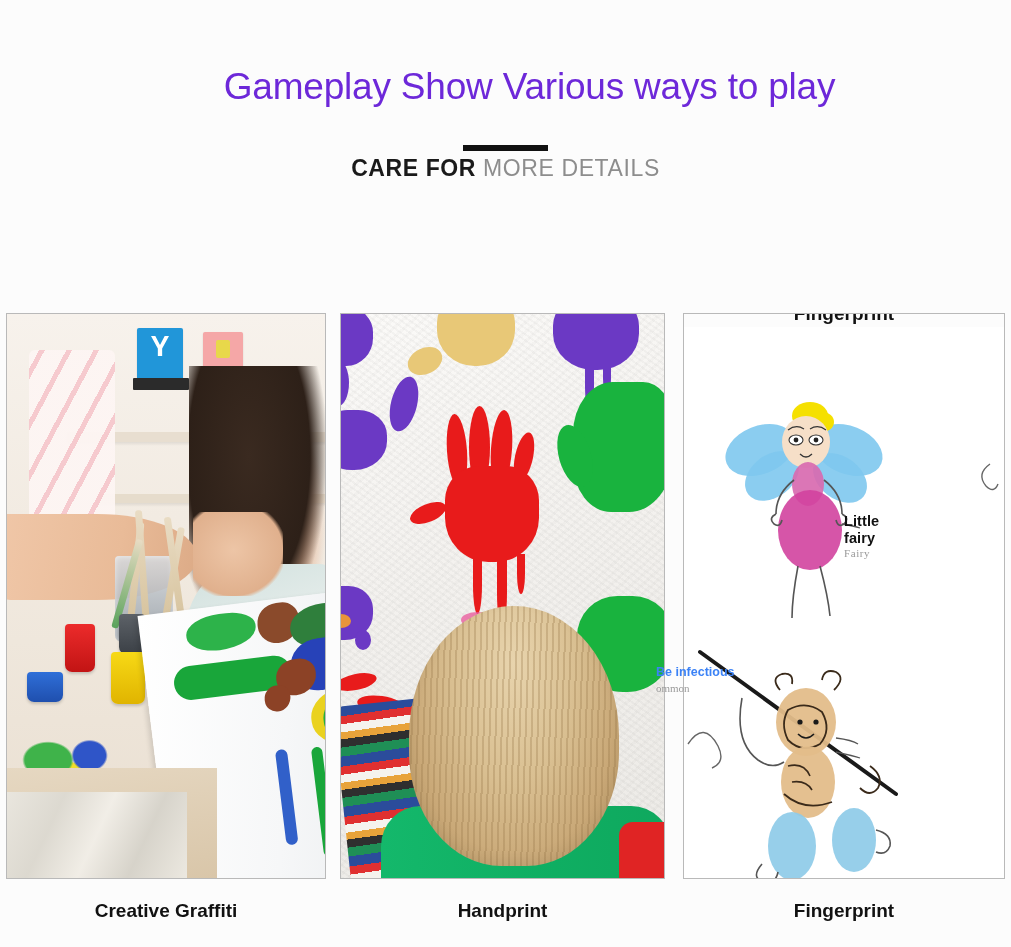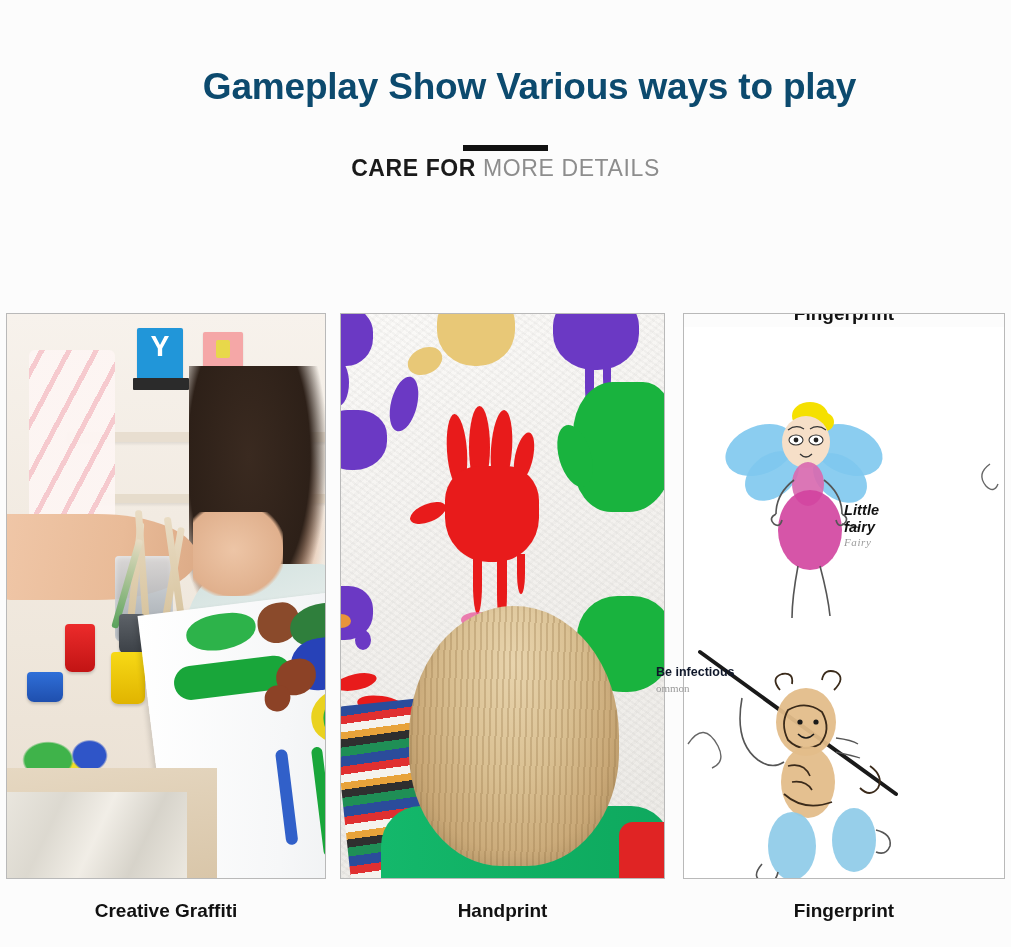--- a/index.html
+++ b/index.html
@@ -16,8 +16,8 @@
   .header { text-align: center; padding-top: 66px; }
   .main-title {
     font-size: 37px;
-    font-weight: bold;
-    color: #0c4a6e;
+    font-weight: normal;
+    color: #6d28d9;
     letter-spacing: -0.2px;
     line-height: 1.15;
     font-family: "Liberation Sans", sans-serif;

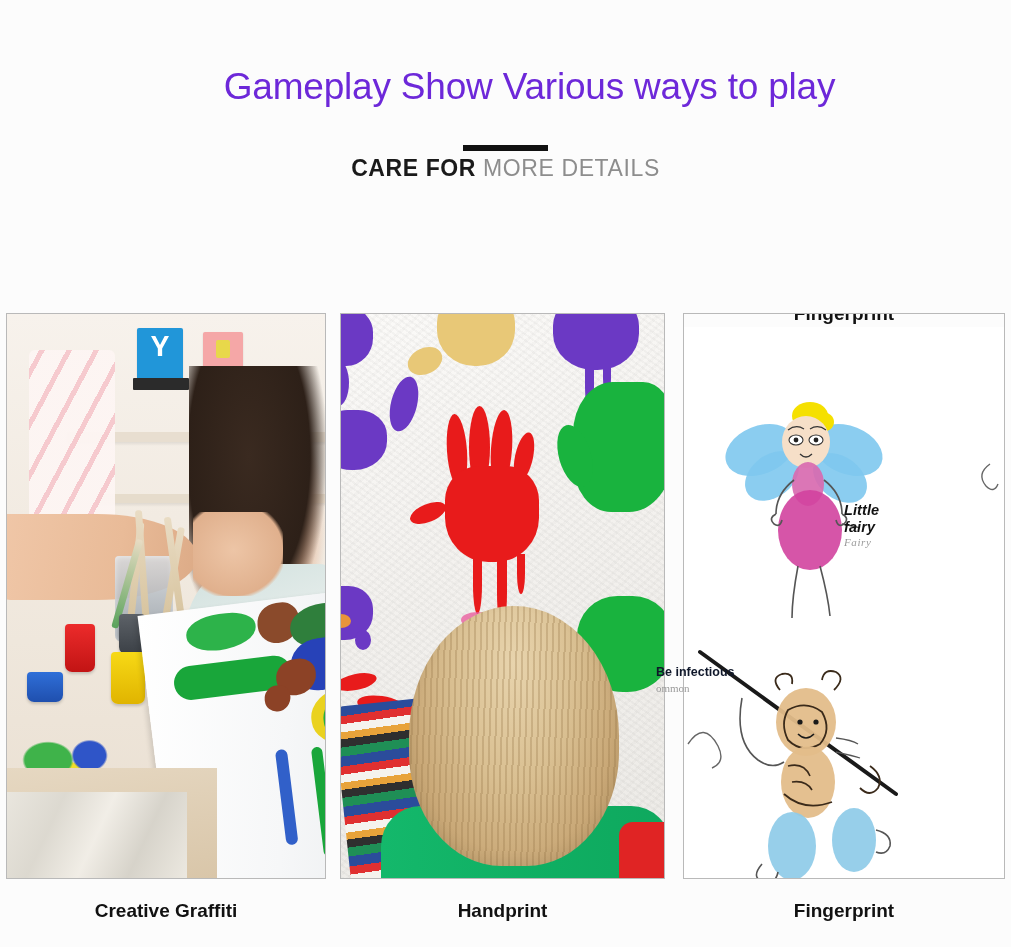--- a/index.html
+++ b/index.html
@@ -416,7 +416,7 @@
           <path d="M158 170 q12 2 18 4" stroke="#555" stroke-width="1.3" fill="none"></path>
         </svg>
 
-        <div class="fp-label" style="left:160px; top:188px;font-style:italic;">
+        <div class="fp-label" style="left:160px; top:199px;">
           <div>Little</div>
           <div>fairy</div>
           <div class="fp-sub">Fairy</div>

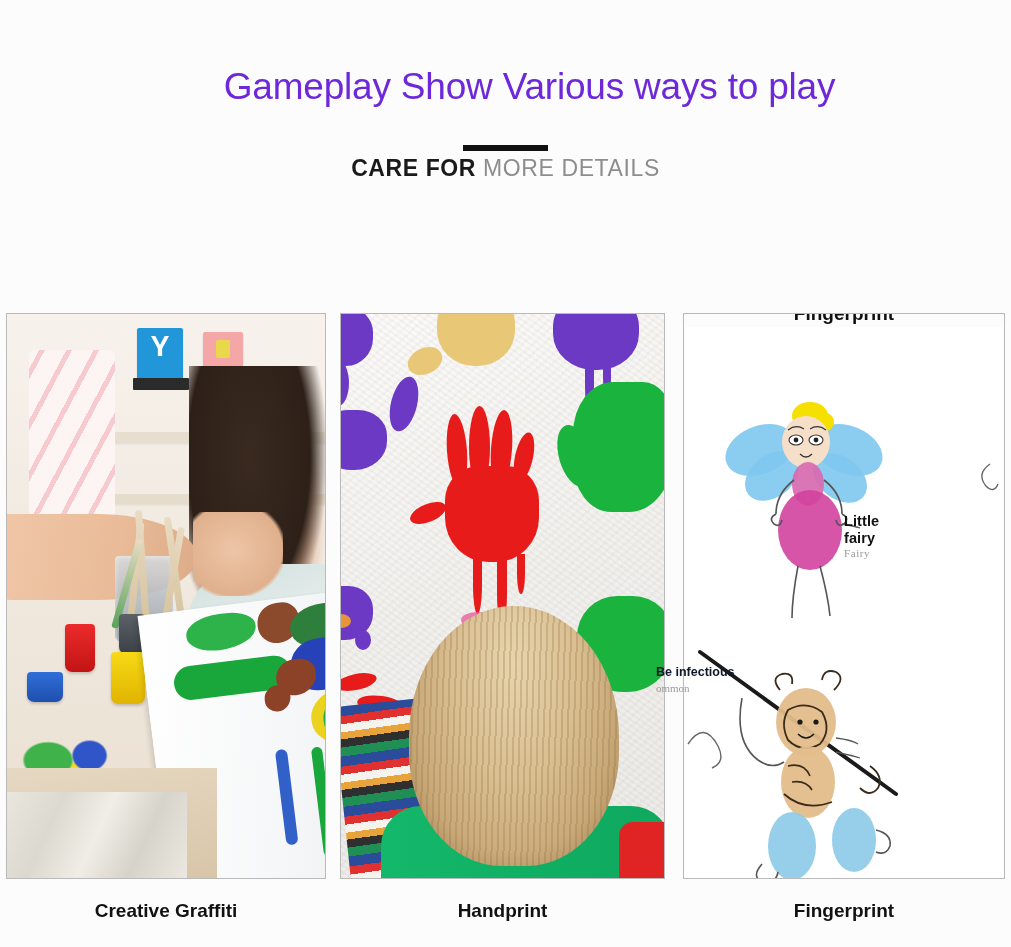--- a/index.html
+++ b/index.html
@@ -467,7 +467,7 @@
     </div>
 
     <div style="position:absolute; left:656px; top:352px; z-index:5;">
-      <div style="font-size:12.5px; font-weight:bold; color:#0f172a; white-space:nowrap;">Be infectious</div>
+      <div style="font-size:12.5px; font-weight:bold; color:#3b82f6; white-space:nowrap;">Be infectious</div>
       <div style="font-size:11px; color:#9a9a9a; font-family:'Liberation Serif',serif; margin-top:3px;">ommon</div>
     </div>
   </div>

